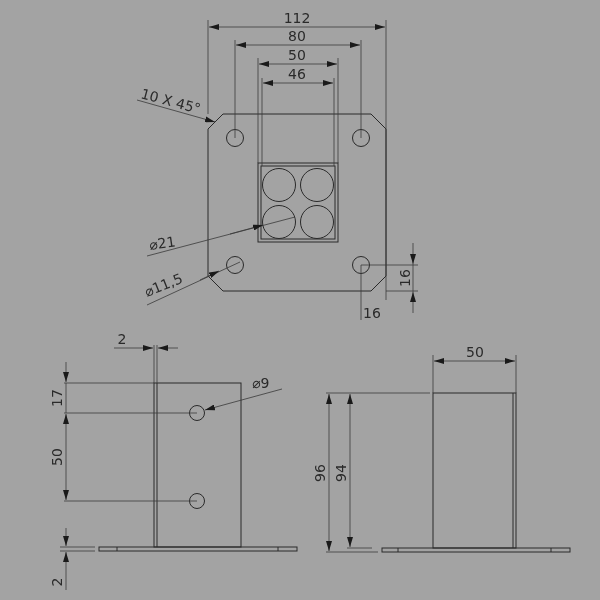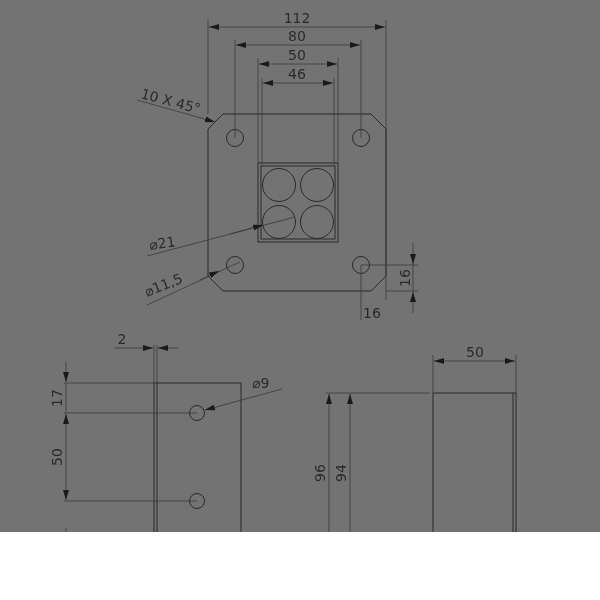--- a/index.html
+++ b/index.html
@@ -3,7 +3,7 @@
 <meta charset="utf-8">
 <style>
   html,body{margin:0;padding:0;background:#ffffff;}
-  #canvas{position:relative;width:600px;height:532px;overflow:hidden;background:#737373;}
+  #canvas{position:relative;width:600px;height:600px;overflow:hidden;background:#a3a3a3;}
   svg{position:absolute;left:0;top:0;}
   .ln{stroke:#2a2a2a;stroke-width:1;fill:none;}
   .thin{stroke:#3a3a3a;stroke-width:0.8;fill:none;}

